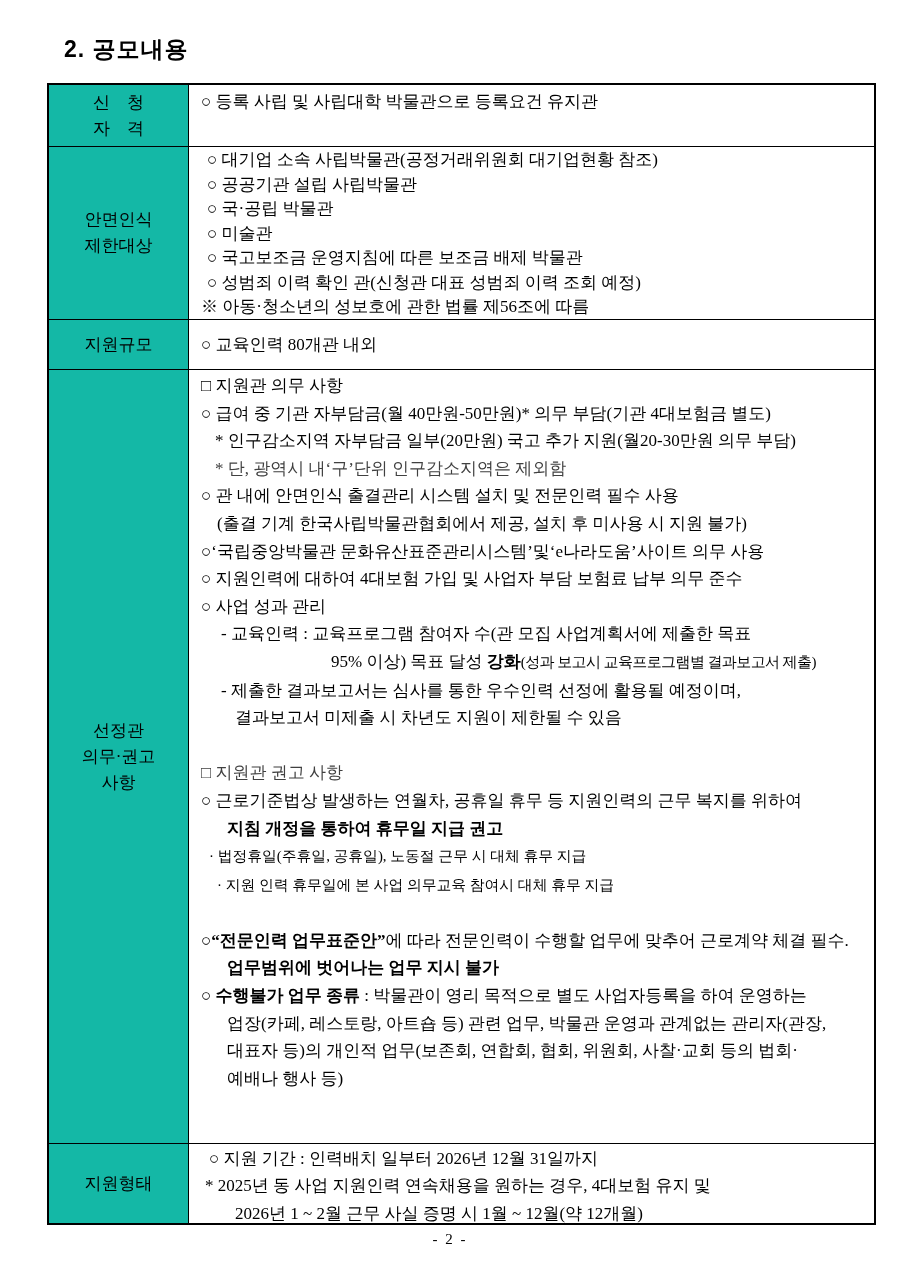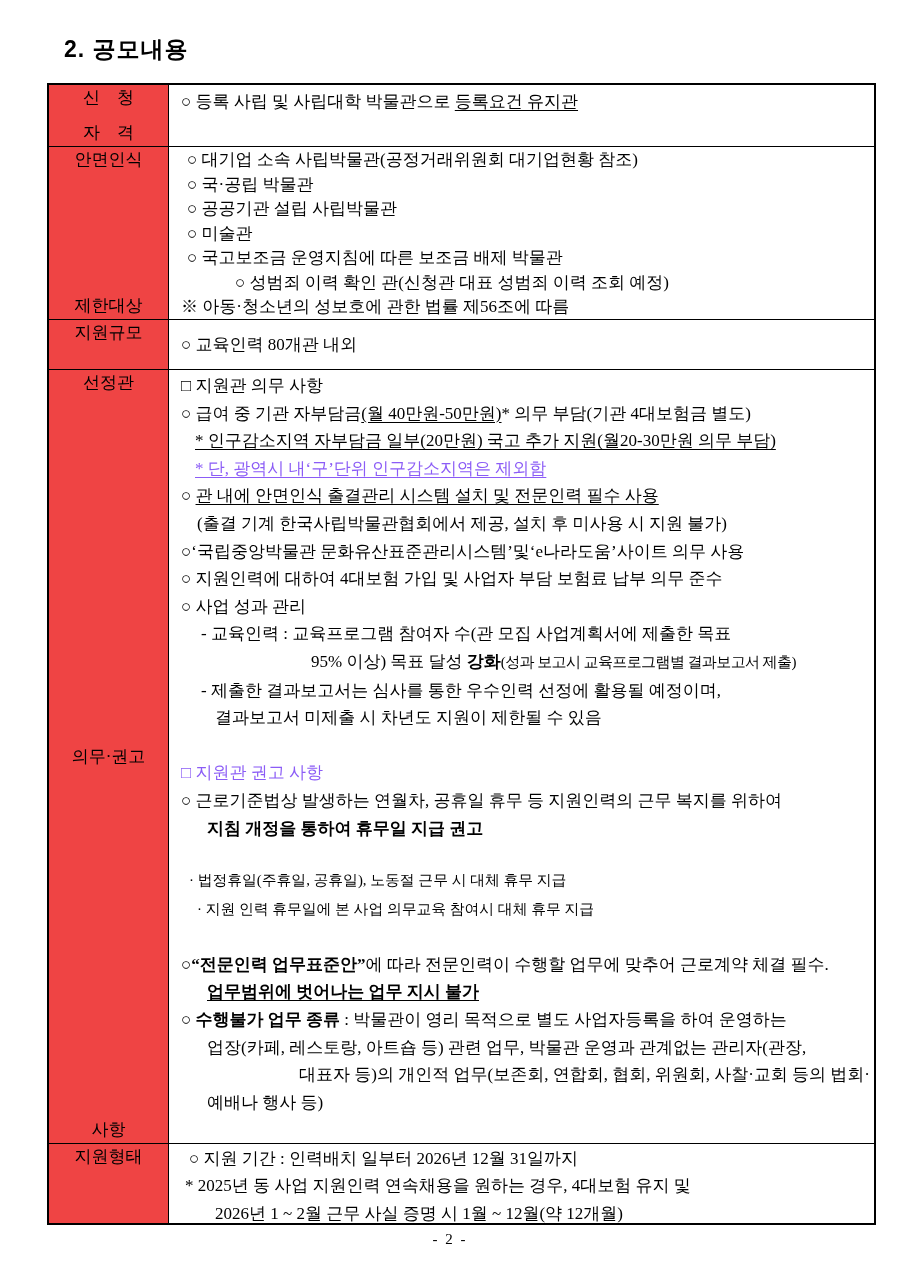--- a/index.html
+++ b/index.html
@@ -20,9 +20,9 @@
   .row { display:flex; border-bottom:1px solid #000; box-sizing:border-box; }
   .row:last-child { border-bottom:none; }
   .label-cell {
-    width:120px; flex-shrink:0; box-sizing:border-box;
-    background:#ef4444; border-right:1px solid #000;
-    display:flex; flex-direction:column; justify-content:space-between;
+    width:140px; flex-shrink:0; box-sizing:border-box;
+    background:#14b8a6; border-right:1px solid #000;
+    display:flex; flex-direction:column; justify-content:center;
     align-items:center; text-align:center; font-size:17px;
   }
   .label-line { white-space:pre; line-height:26px; }

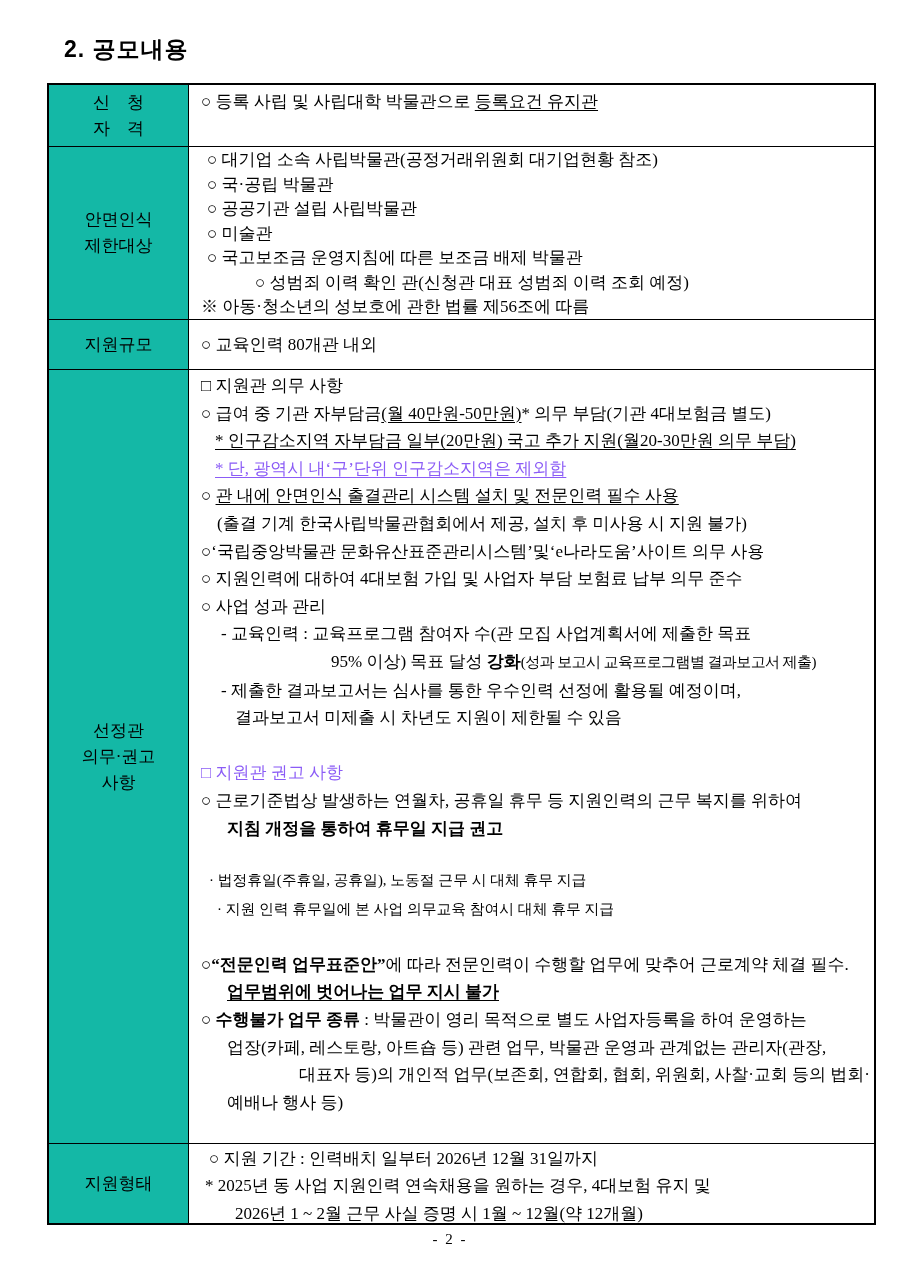--- a/index.html
+++ b/index.html
@@ -40,7 +40,7 @@
   .r4 .line { line-height:27.4px; }
   .seg { }
   .seg.b { font-weight:bold; }
-  .seg.u { text-decoration:underline; text-underline-offset:3px;text-align:center; }
+  .seg.u { text-underline-offset:3px;text-align:center; }
   .seg.blue { color:#8b5cf6;margin-top:22px; }
   .seg.sm { font-size:14.8px; }
   .seg.cond { font-size:15px; letter-spacing:-0.6px; }

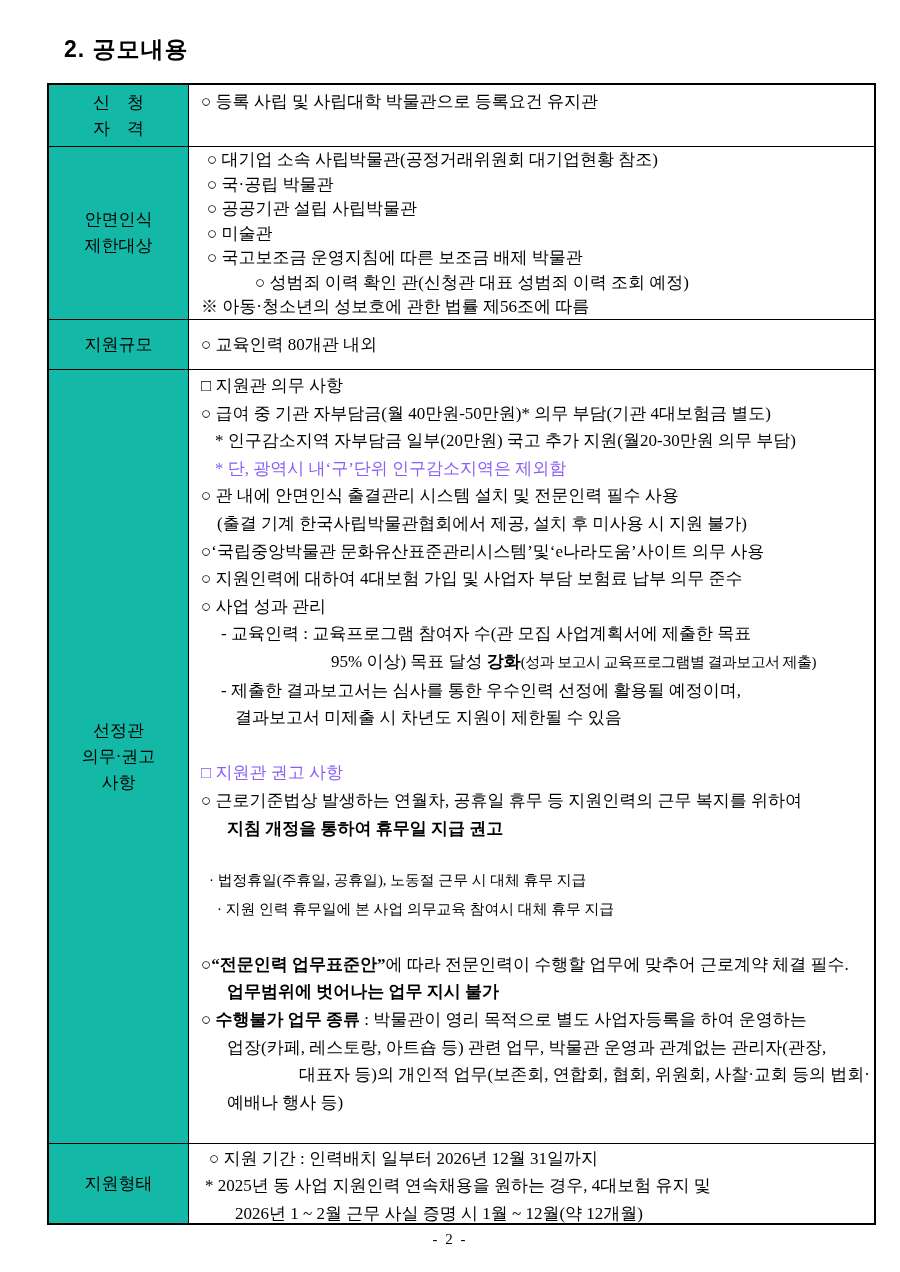--- a/index.html
+++ b/index.html
@@ -71,8 +71,8 @@
       </div>
       <div class="content-cell">
         <div class="line" style="padding-left: 6px;"><span class="seg">○ 대기업 소속 사립박물관(공정거래위원회 대기업현황 참조)</span></div>
+        <div class="line" style="padding-left: 6px;"><span class="seg">○ 공공기관 설립 사립박물관</span></div>
         <div class="line" style="padding-left: 6px;"><span class="seg">○ 국·공립 박물관</span></div>
-        <div class="line" style="padding-left: 6px;"><span class="seg">○ 공공기관 설립 사립박물관</span></div>
         <div class="line" style="padding-left: 6px;"><span class="seg">○ 미술관</span></div>
         <div class="line" style="padding-left: 6px;"><span class="seg">○ 국고보조금 운영지침에 따른 보조금 배제 박물관</span></div>
         <div class="line" style="padding-left: 6px; margin-left: 48px;"><span class="seg">○ 성범죄 이력 확인 관(신청관 대표 성범죄 이력 조회 예정)</span></div>

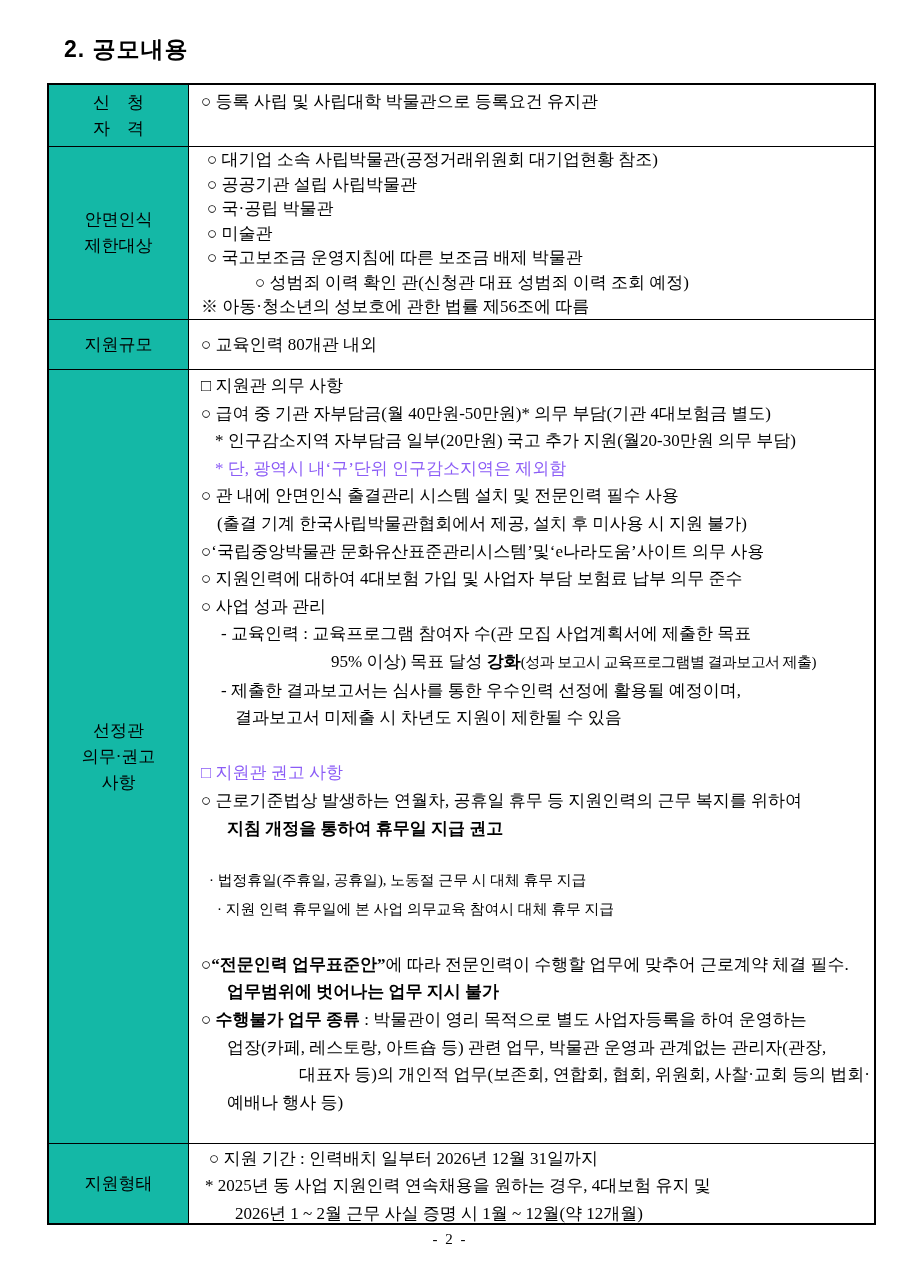--- a/index.html
+++ b/index.html
@@ -75,7 +75,7 @@
         <div class="line" style="padding-left: 6px;"><span class="seg">○ 국·공립 박물관</span></div>
         <div class="line" style="padding-left: 6px;"><span class="seg">○ 미술관</span></div>
         <div class="line" style="padding-left: 6px;"><span class="seg">○ 국고보조금 운영지침에 따른 보조금 배제 박물관</span></div>
-        <div class="line" style="padding-left: 6px; margin-left: 48px;"><span class="seg">○ 성범죄 이력 확인 관(신청관 대표 성범죄 이력 조회 예정)</span></div>
+        <div class="line" style="padding-left: 6px;"><span class="seg">○ 성범죄 이력 확인 관(신청관 대표 성범죄 이력 조회 예정)</span></div>
         <div class="line"><span class="seg">※ 아동·청소년의 성보호에 관한 법률 제56조에 따름</span></div>
       </div>
     </div>

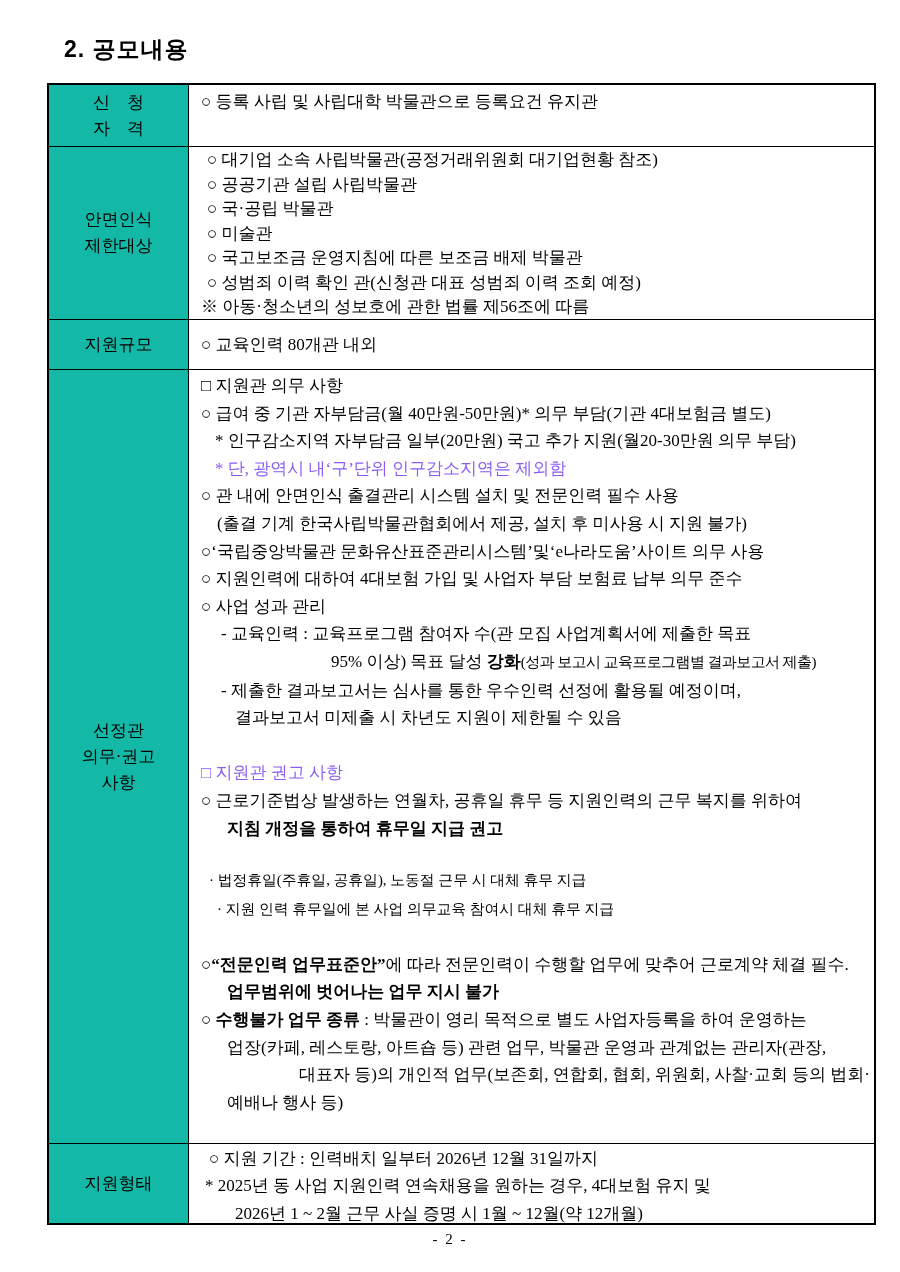--- a/index.html
+++ b/index.html
@@ -41,7 +41,7 @@
   .seg { }
   .seg.b { font-weight:bold; }
   .seg.u { text-underline-offset:3px;text-align:center; }
-  .seg.blue { color:#8b5cf6;margin-top:22px; }
+  .seg.blue { color:#404040;margin-top:22px; }
   .seg.sm { font-size:14.8px; }
   .seg.cond { font-size:15px; letter-spacing:-0.6px; }
   .page-footer {

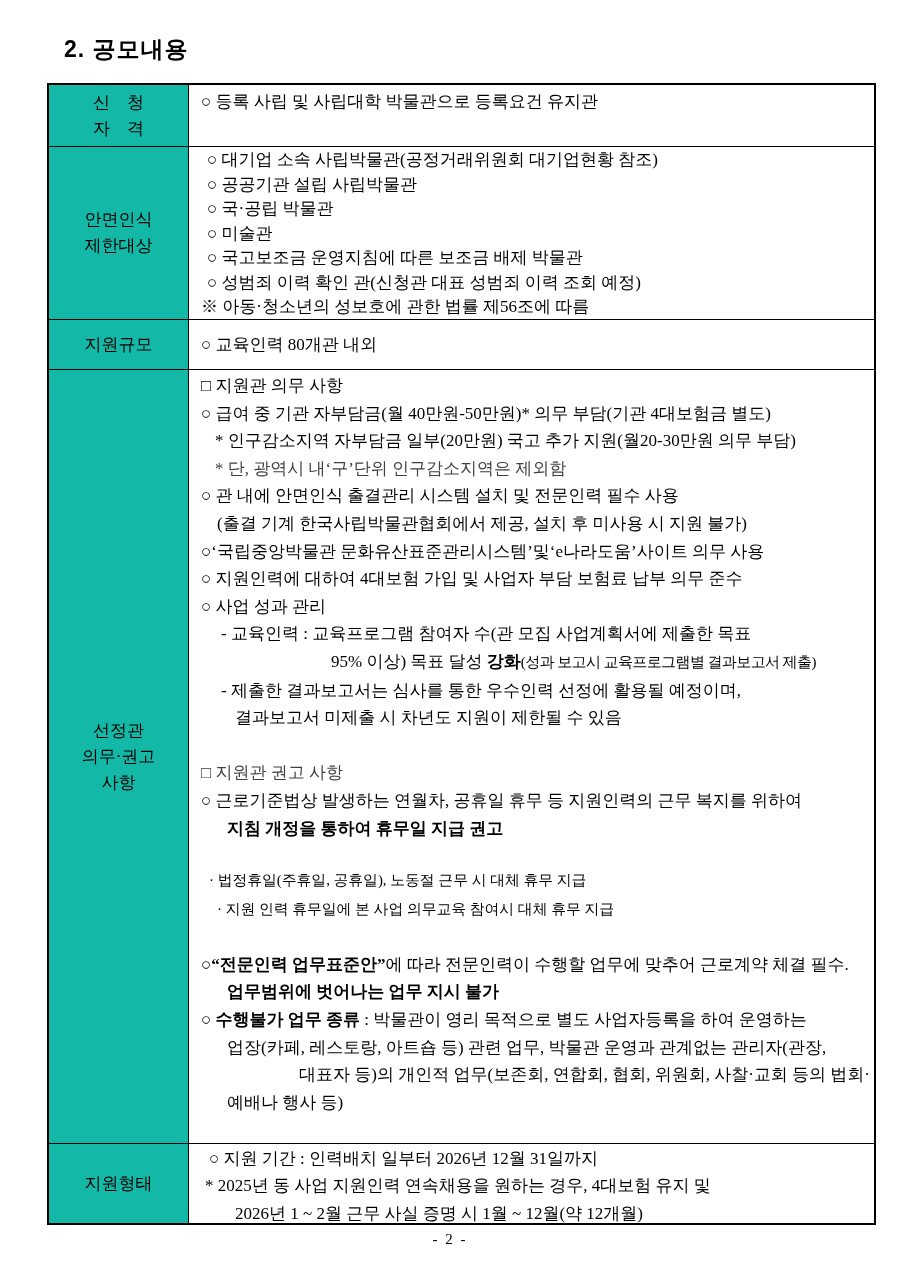--- a/index.html
+++ b/index.html
@@ -111,7 +111,7 @@
         <div class="line"><span class="seg blue">□ 지원관 권고 사항</span></div>
         <div class="line"><span class="seg">○ 근로기준법상 발생하는 연월차, 공휴일 휴무 등 지원인력의 근무 복지를 위하여</span></div>
         <div class="line" style="padding-left: 26px;"><span class="seg b">지침 개정을 통하여 휴무일 지급 권고</span></div>
-        <div class="line" style="padding-left: 8px; margin-top: 24px;"><span class="seg sm">· 법정휴일(주휴일, 공휴일), 노동절 근무 시 대체 휴무 지급</span></div>
+        <div class="line" style="padding-left: 8px;"><span class="seg sm">· 법정휴일(주휴일, 공휴일), 노동절 근무 시 대체 휴무 지급</span></div>
         <div class="line" style="padding-left: 8px; margin-left: 8px;"><span class="seg sm">· 지원 인력 휴무일에 본 사업 의무교육 참여시 대체 휴무 지급</span></div>
         <div class="line">&nbsp;</div>
         <div class="line"><span class="seg">○</span><span class="seg b">“전문인력 업무표준안”</span><span class="seg">에 따라 전문인력이 수행할 업무에 맞추어 근로계약 체결 필수.</span></div>

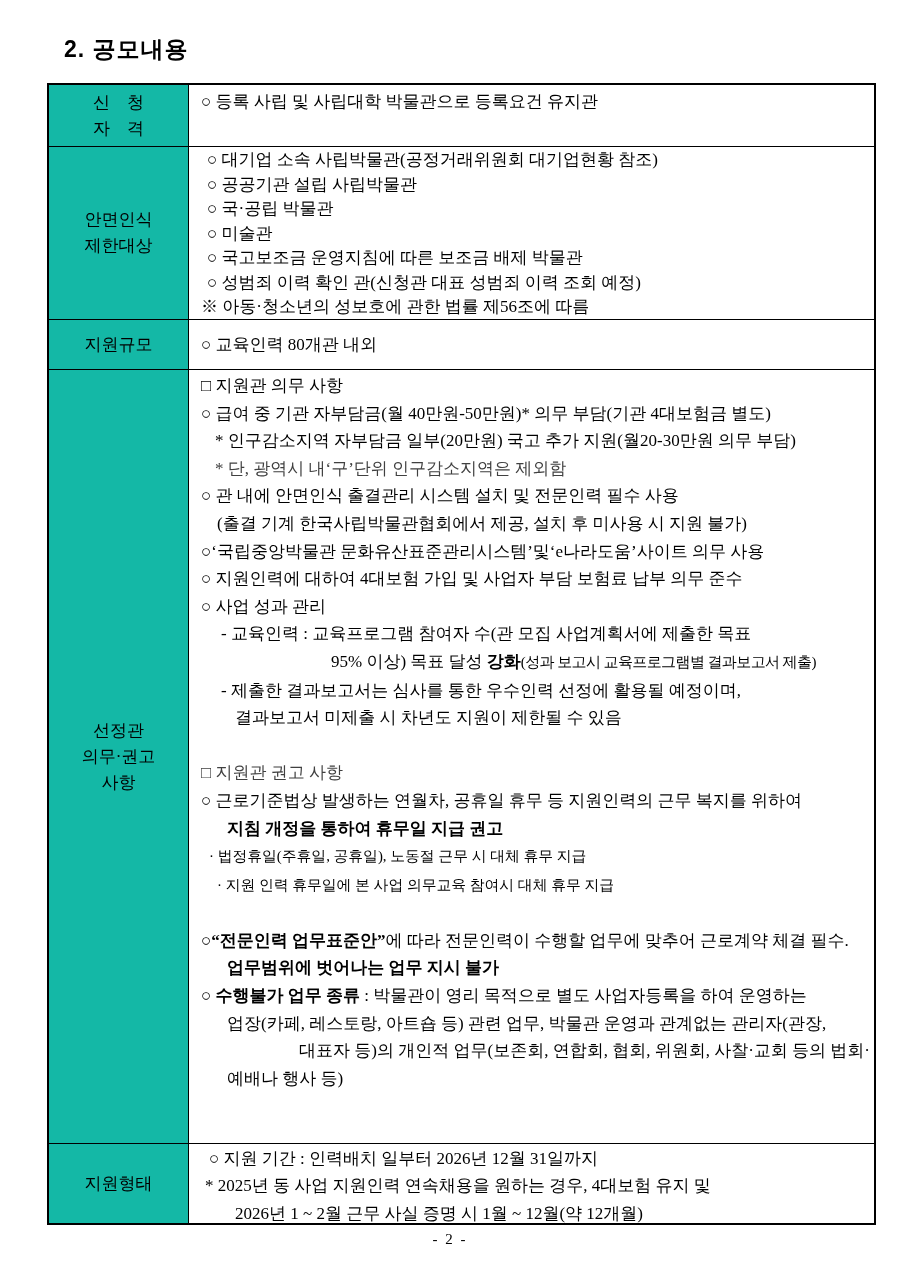--- a/index.html
+++ b/index.html
@@ -118,7 +118,7 @@
         <div class="line" style="padding-left: 26px;"><span class="seg b u">업무범위에 벗어나는 업무 지시 불가</span></div>
         <div class="line"><span class="seg">○ </span><span class="seg b">수행불가 업무 종류</span><span class="seg"> : 박물관이 영리 목적으로 별도 사업자등록을 하여 운영하는</span></div>
         <div class="line" style="padding-left: 26px;"><span class="seg">업장(카페, 레스토랑, 아트숍 등) 관련 업무, 박물관 운영과 관계없는 관리자(관장,</span></div>
-        <div class="line" style="padding-left: 26px; text-align: right;"><span class="seg">대표자 등)의 개인적 업무(보존회, 연합회, 협회, 위원회, 사찰·교회 등의 법회·</span></div>
+        <div class="line" style="padding-left: 26px;"><span class="seg">대표자 등)의 개인적 업무(보존회, 연합회, 협회, 위원회, 사찰·교회 등의 법회·</span></div>
         <div class="line" style="padding-left: 26px;"><span class="seg">예배나 행사 등)</span></div>
       </div>
     </div>

